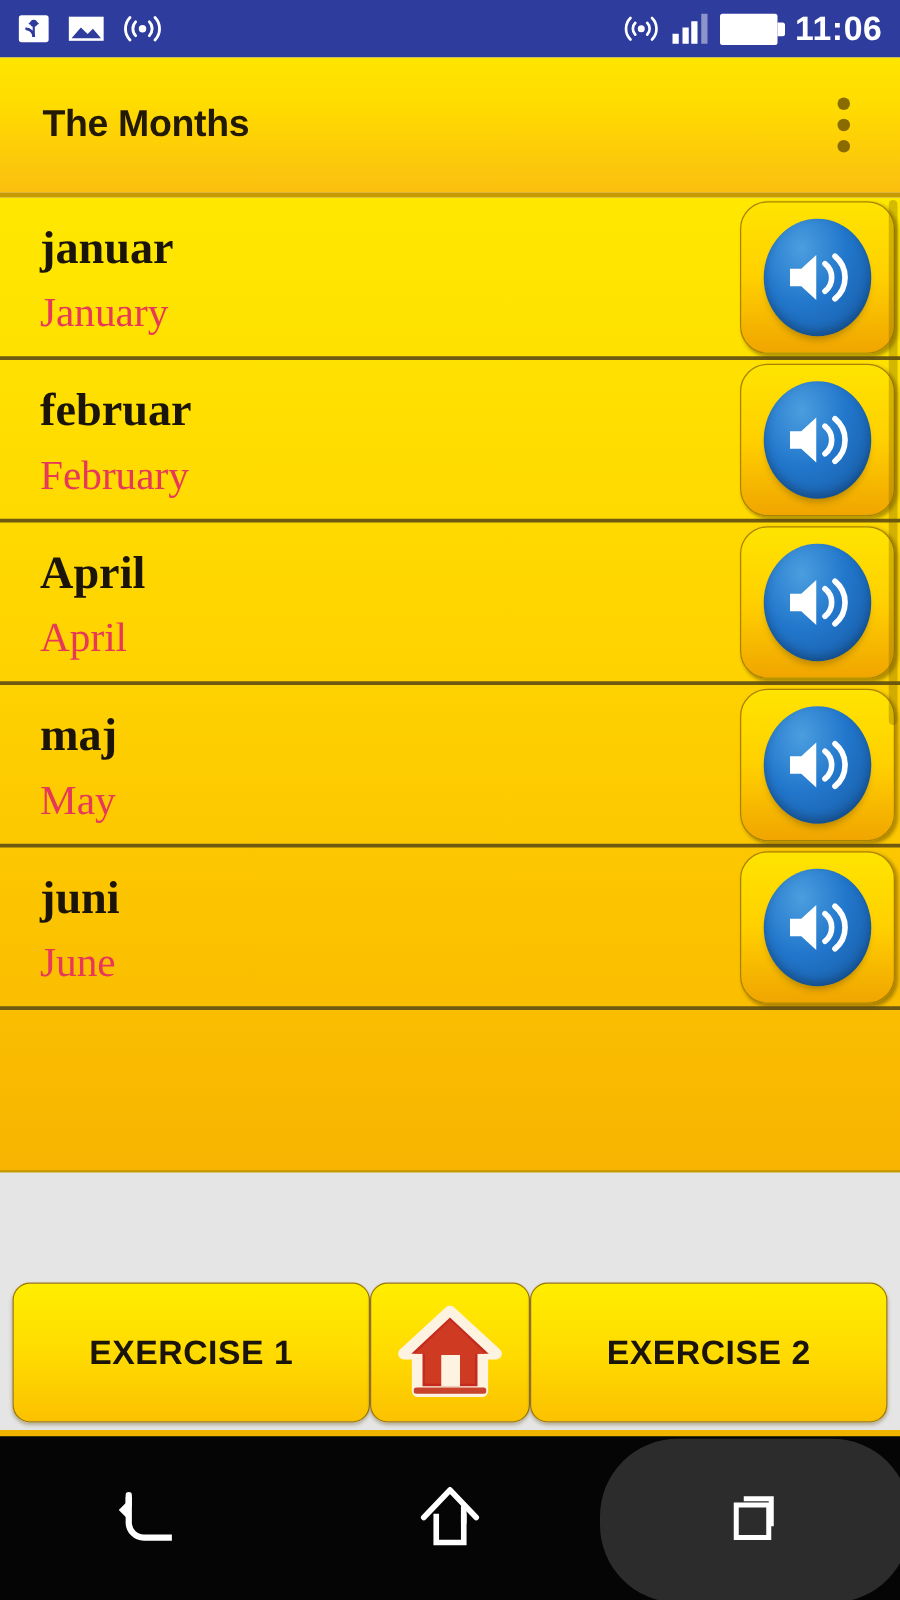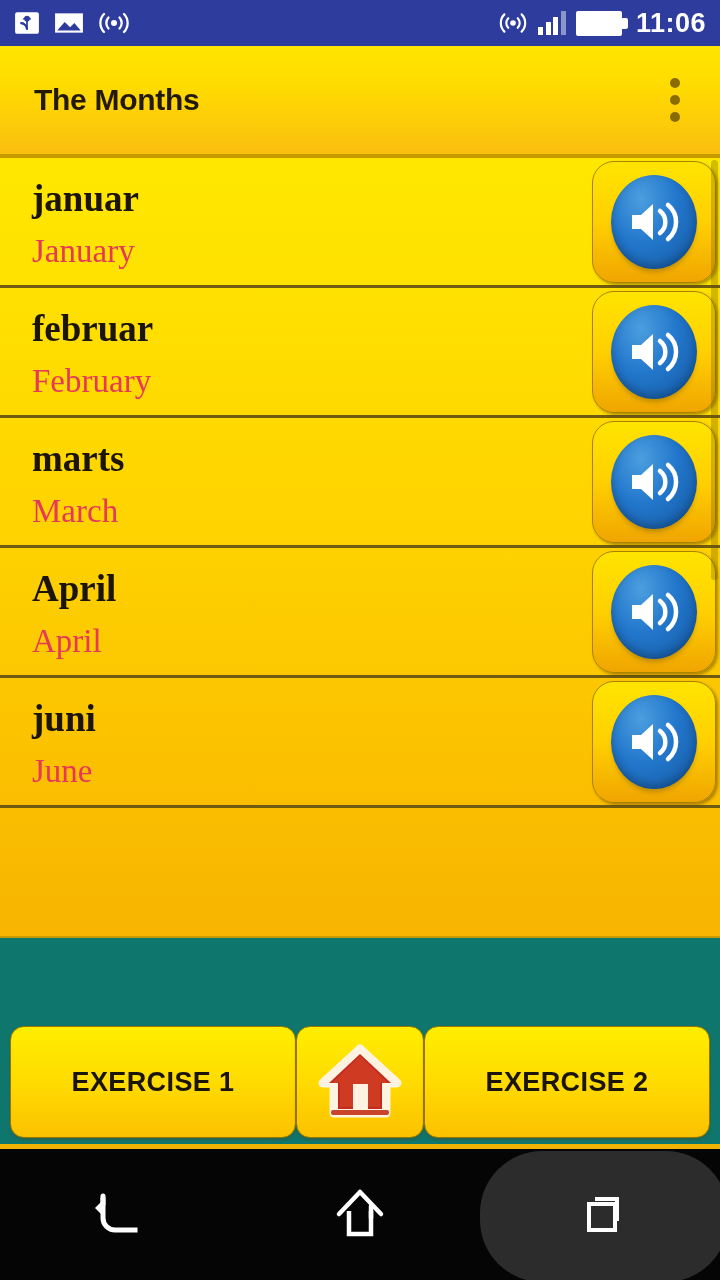--- a/index.html
+++ b/index.html
@@ -9,7 +9,7 @@
     font-family:"Liberation Sans", sans-serif;
     overflow:hidden;
   }
-  #phone { position:relative; width:720px; height:1280px; background:#0f766e; }
+  #phone { position:relative; width:720px; height:1280px; background:#e5e5e5; }
 
   
   .statusbar{

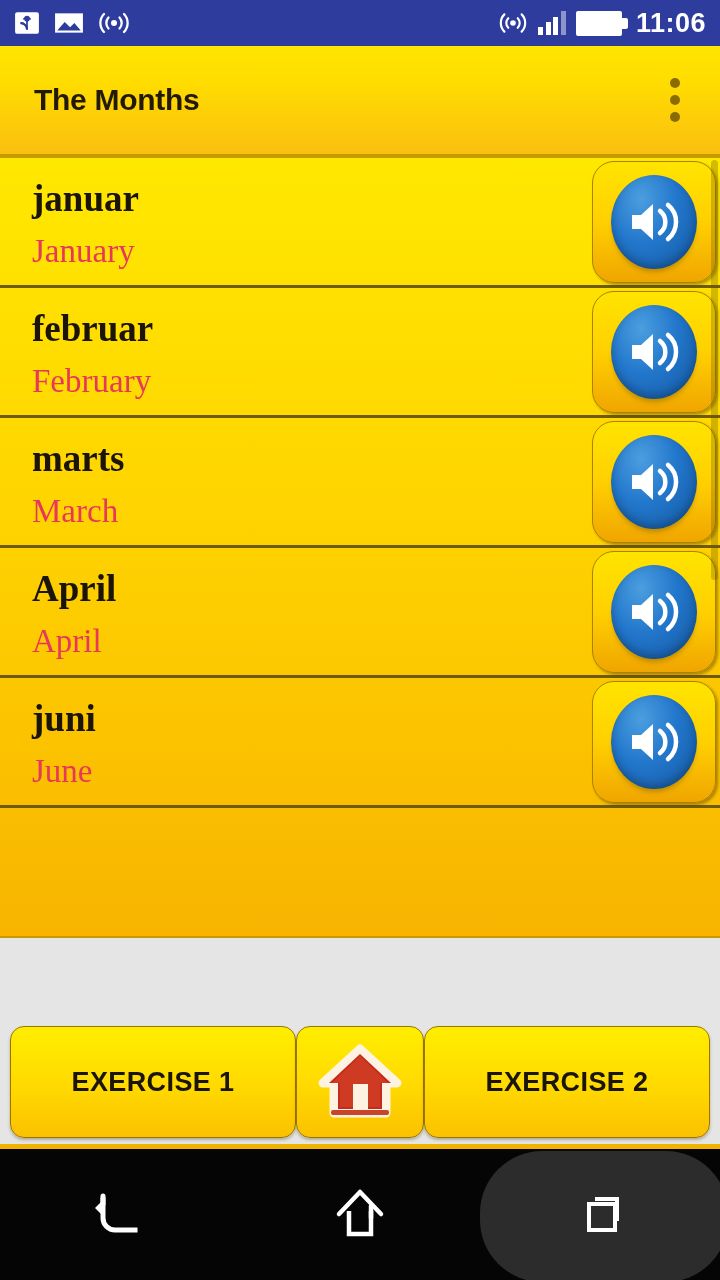--- a/index.html
+++ b/index.html
@@ -239,10 +239,11 @@
       </div>
     </div>
 
+
     <div class="row">
       <div class="row-texts">
-        <div class="word-native">marts</div>
-        <div class="word-trans">March</div>
+        <div class="word-native">April</div>
+        <div class="word-trans">April</div>
       </div>
       <div class="spk-cell">
         <div class="spk-btn">
@@ -257,10 +258,11 @@
       </div>
     </div>
 
+
     <div class="row">
       <div class="row-texts">
-        <div class="word-native">April</div>
-        <div class="word-trans">April</div>
+        <div class="word-native">juni</div>
+        <div class="word-trans">June</div>
       </div>
       <div class="spk-cell">
         <div class="spk-btn">
@@ -275,25 +277,6 @@
       </div>
     </div>
 
-
-    <div class="row">
-      <div class="row-texts">
-        <div class="word-native">juni</div>
-        <div class="word-trans">June</div>
-      </div>
-      <div class="spk-cell">
-        <div class="spk-btn">
-          <div class="spk-orb">
-            <svg width="52" height="46" viewBox="0 0 52 46">
-              <path d="M4 16h9L25 5v36L13 30H4z" fill="#fff"></path>
-              <path d="M32 12a14 14 0 0 1 0 22" stroke="#fff" stroke-width="4.5" fill="none" stroke-linecap="round"></path>
-              <path d="M40 6a22 22 0 0 1 0 34" stroke="#fff" stroke-width="4.5" fill="none" stroke-linecap="round"></path>
-            </svg>
-          </div>
-        </div>
-      </div>
-    </div>
-
     <div class="scrollbar"></div>
   </div>
 

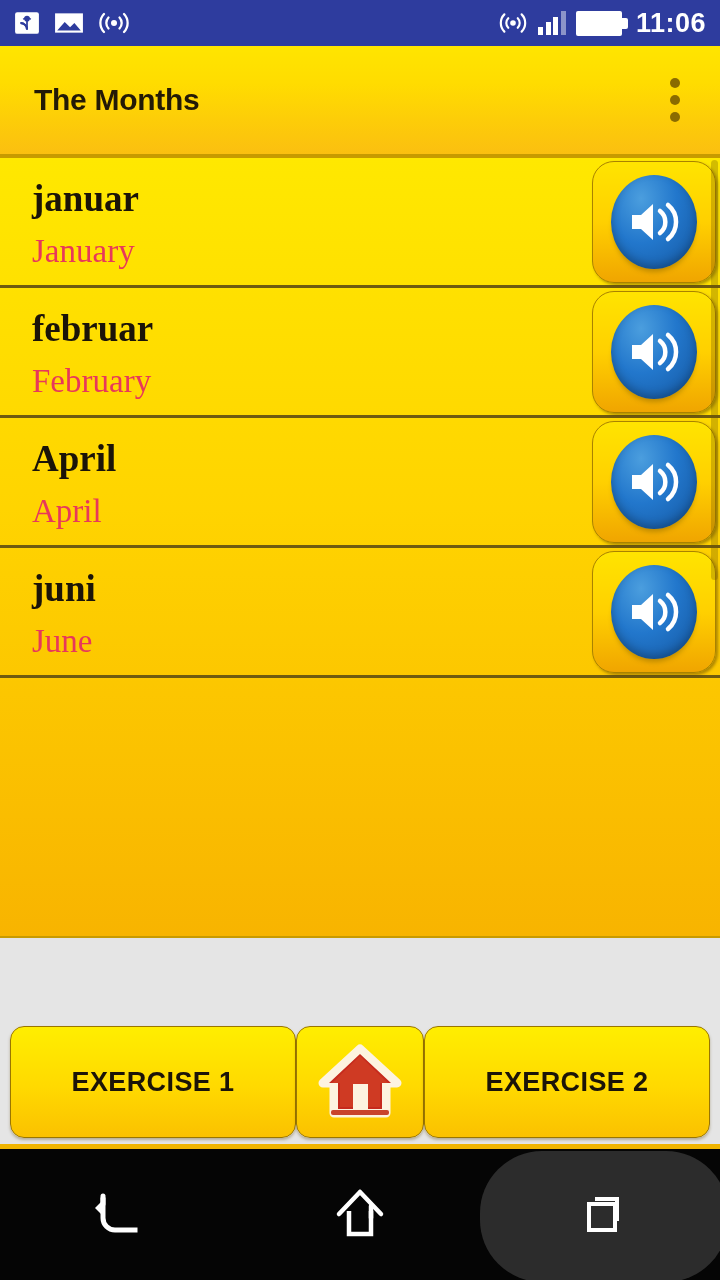--- a/index.html
+++ b/index.html
@@ -258,6 +258,23 @@
       </div>
     </div>
 
+    <div class="row">
+      <div class="row-texts">
+        <div class="word-native">maj</div>
+        <div class="word-trans">May</div>
+      </div>
+      <div class="spk-cell">
+        <div class="spk-btn">
+          <div class="spk-orb">
+            <svg width="52" height="46" viewBox="0 0 52 46">
+              <path d="M4 16h9L25 5v36L13 30H4z" fill="#fff"></path>
+              <path d="M32 12a14 14 0 0 1 0 22" stroke="#fff" stroke-width="4.5" fill="none" stroke-linecap="round"></path>
+              <path d="M40 6a22 22 0 0 1 0 34" stroke="#fff" stroke-width="4.5" fill="none" stroke-linecap="round"></path>
+            </svg>
+          </div>
+        </div>
+      </div>
+    </div>
 
     <div class="row">
       <div class="row-texts">

